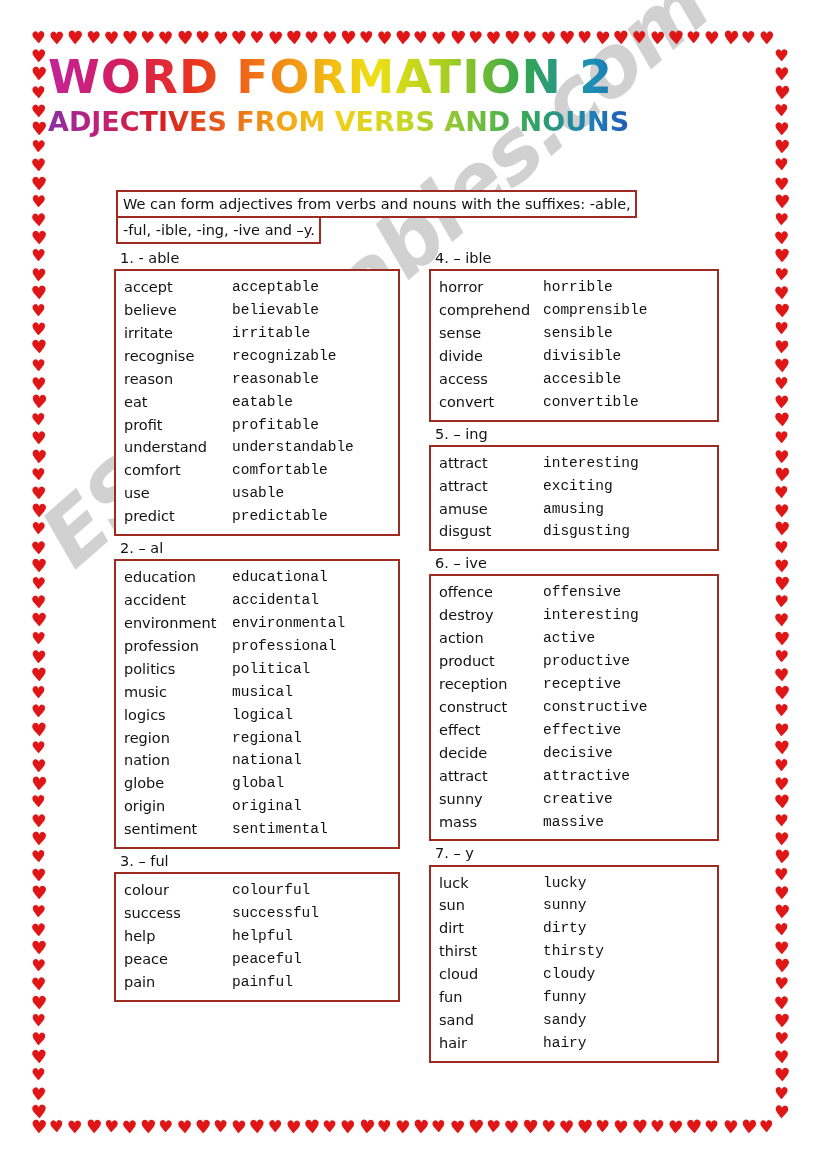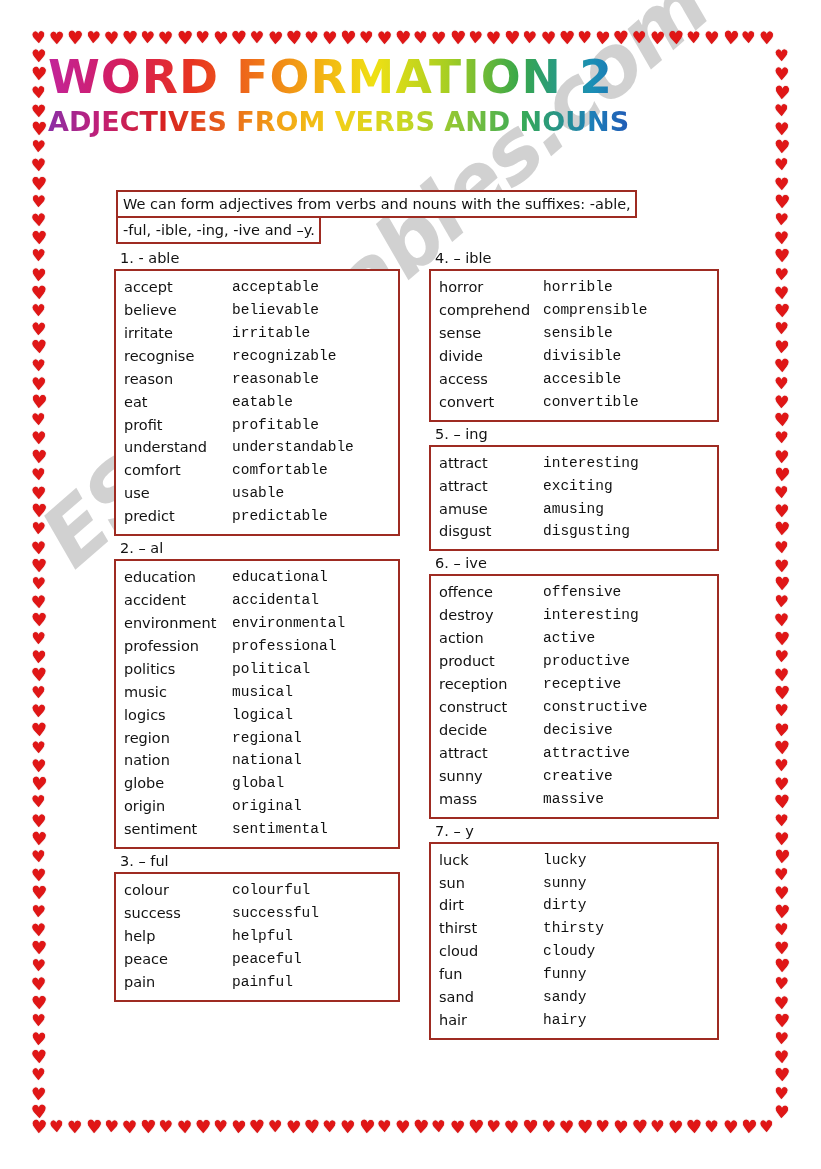--- a/index.html
+++ b/index.html
@@ -605,6 +605,10 @@
         <span class="w-deriv">constructive</span>
       </div>
       <div class="word-row">
+        <span class="w-base">effect</span>
+        <span class="w-deriv">effective</span>
+      </div>
+      <div class="word-row">
         <span class="w-base">decide</span>
         <span class="w-deriv">decisive</span>
       </div>

